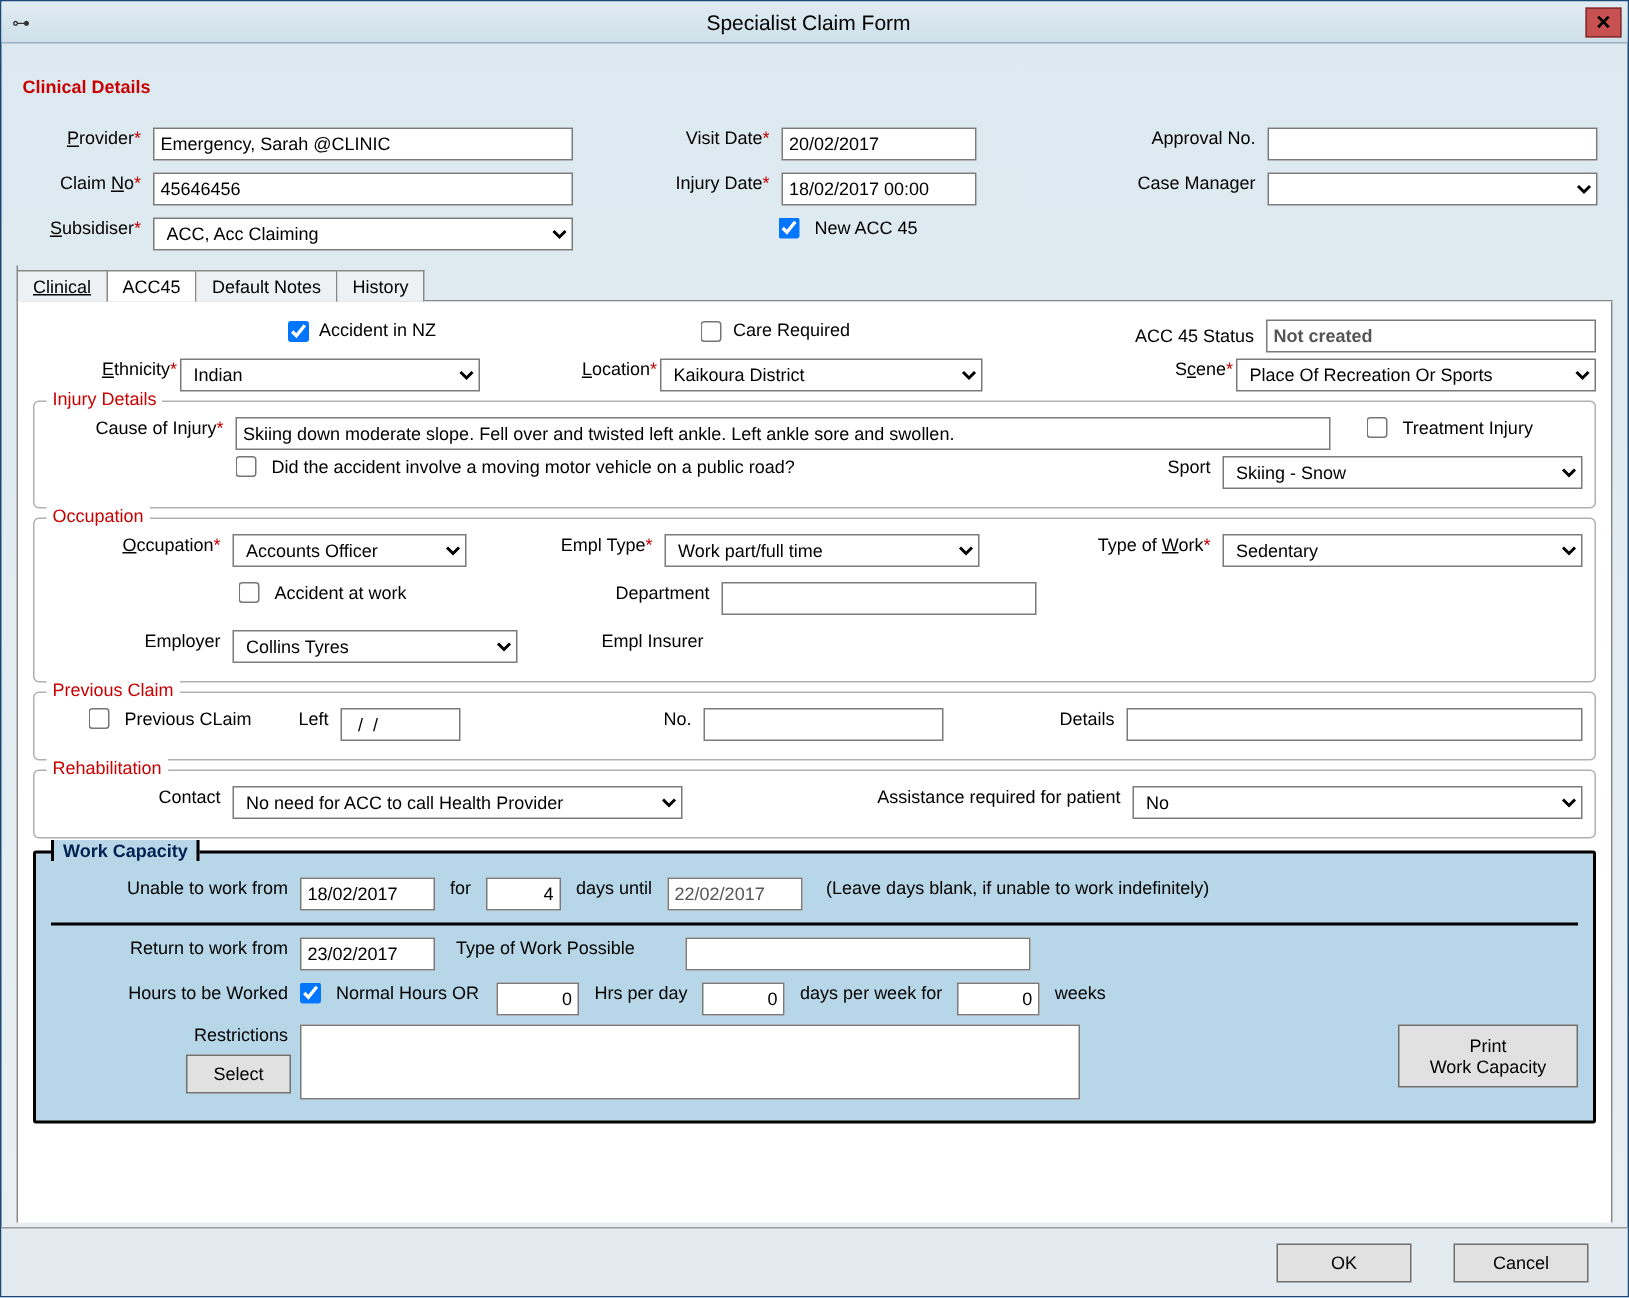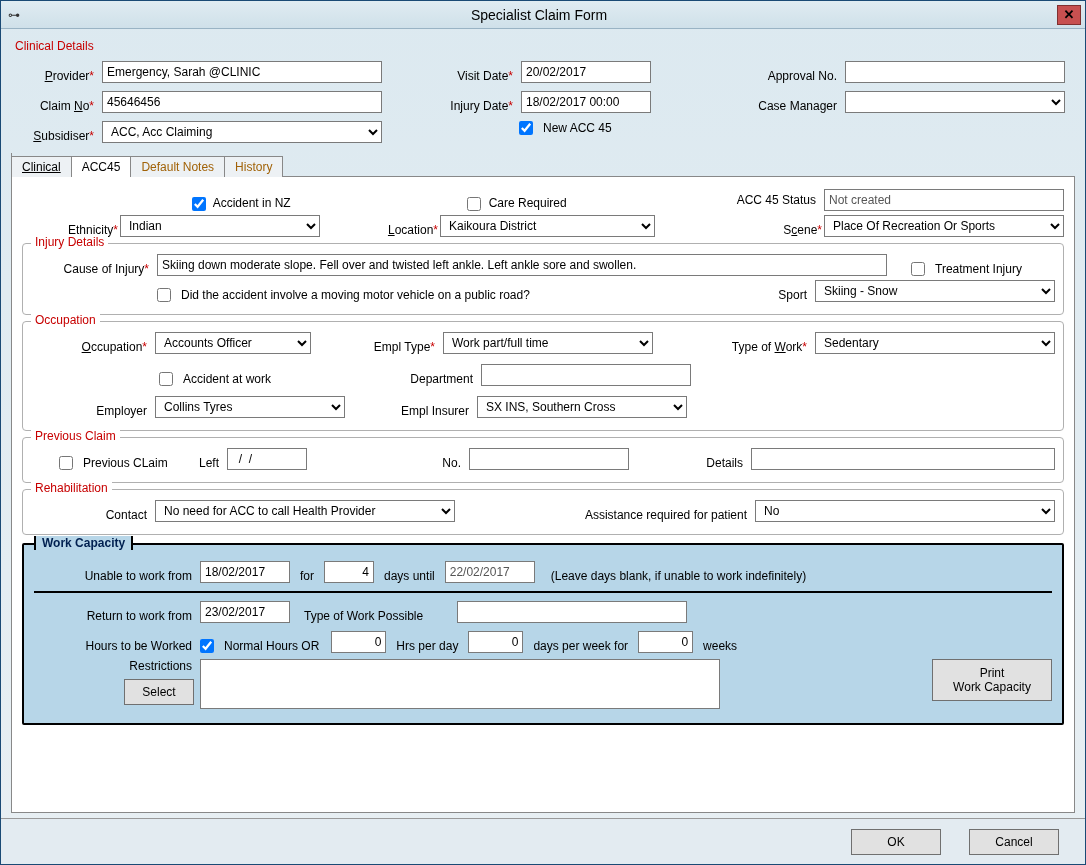--- a/index.html
+++ b/index.html
@@ -45,7 +45,7 @@
     overflow: hidden;
   }
 
-  .section-title { color: #c70000; font-weight: normal; margin: 4px 4px; }
+  .section-title { color: #c70000; font-weight: bold; margin: 16px 4px; }
   .fs { border: none; margin-bottom: 2px; }
 
   .row { display: flex; align-items: flex-end; gap: 6px; margin: 4px 0; }

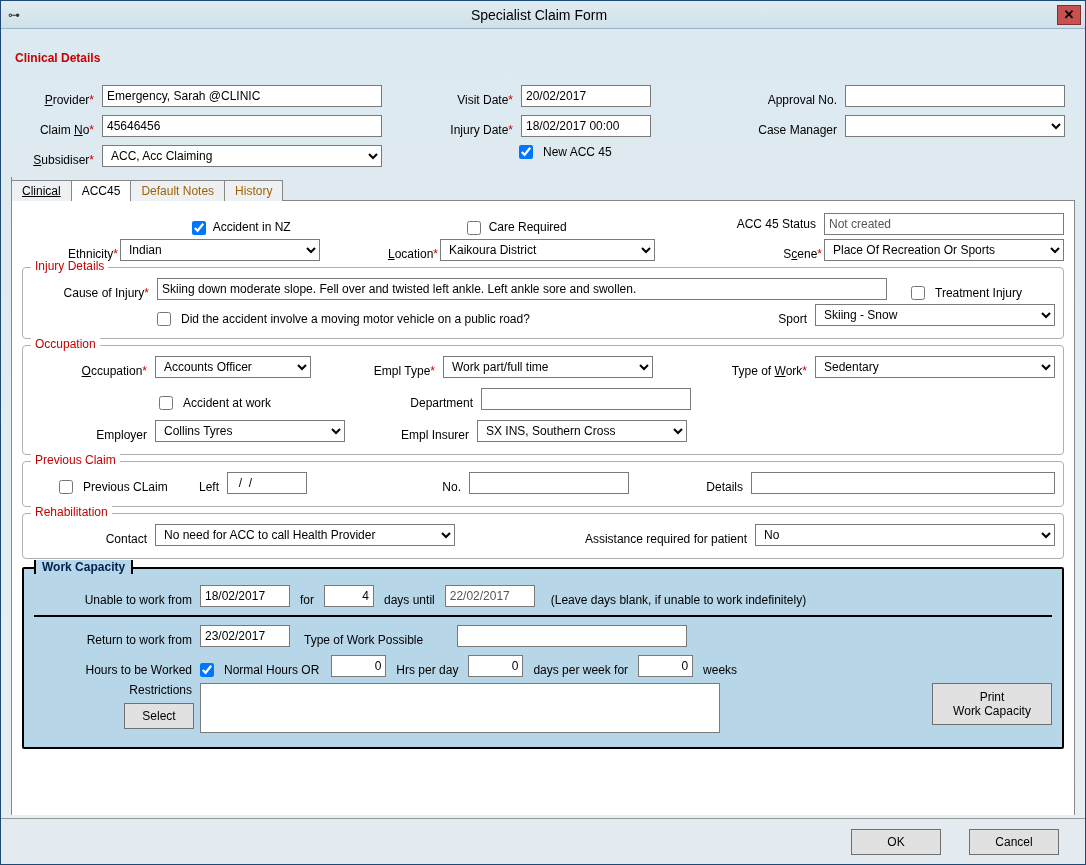--- a/index.html
+++ b/index.html
@@ -48,7 +48,7 @@
   .section-title { color: #c70000; font-weight: bold; margin: 16px 4px; }
   .fs { border: none; margin-bottom: 2px; }
 
-  .row { display: flex; align-items: flex-end; gap: 6px; margin: 4px 0; }
+  .row { display: flex; align-items: flex-start; gap: 6px; margin: 4px 0; }
   .lbl { text-align: right; padding-right: 2px; }
   .req::after { content: "*"; color: #c70000; }
 

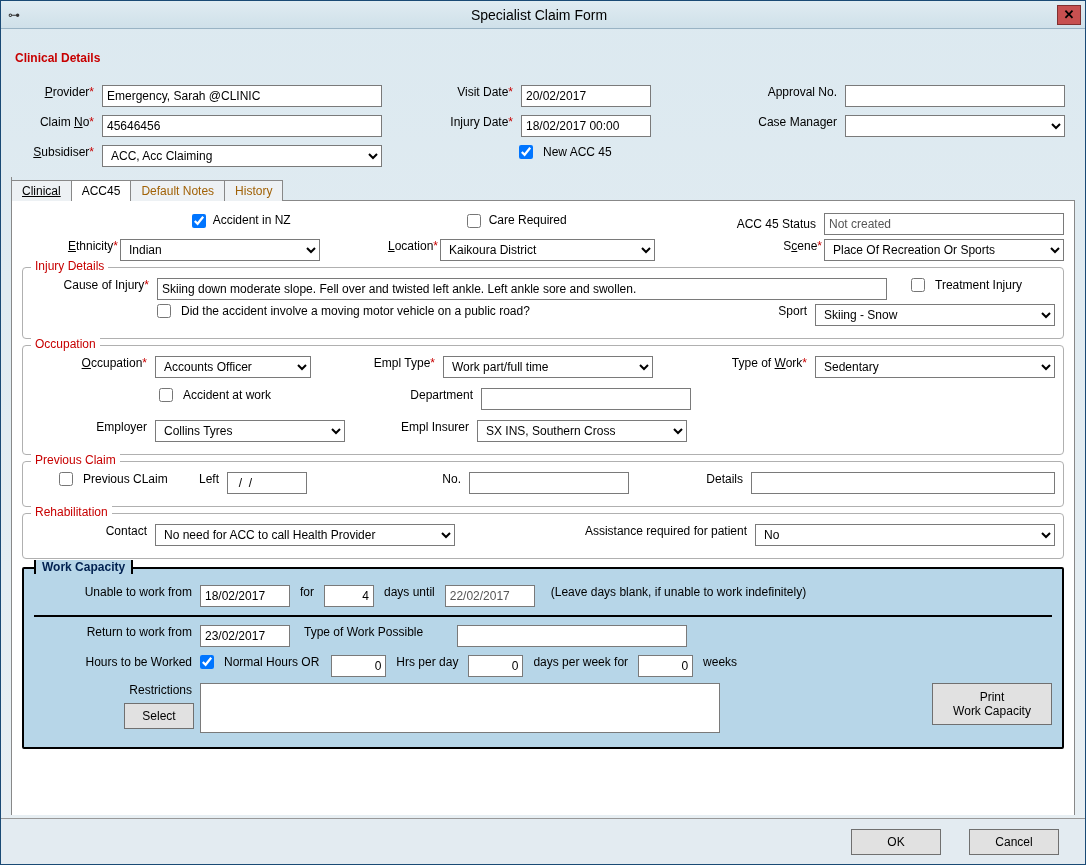--- a/index.html
+++ b/index.html
@@ -78,7 +78,7 @@
   }
   .tab:first-child { border-left: 1px solid #888; border-left:none; }
   .tab.active { background: #fff; top: 1px; }
-  .tab.disabled { color: #a16207; }
+  .tab.disabled { color: #000000; }
 
   .tabpanel {
     border: 1px solid #888; border-top: none;

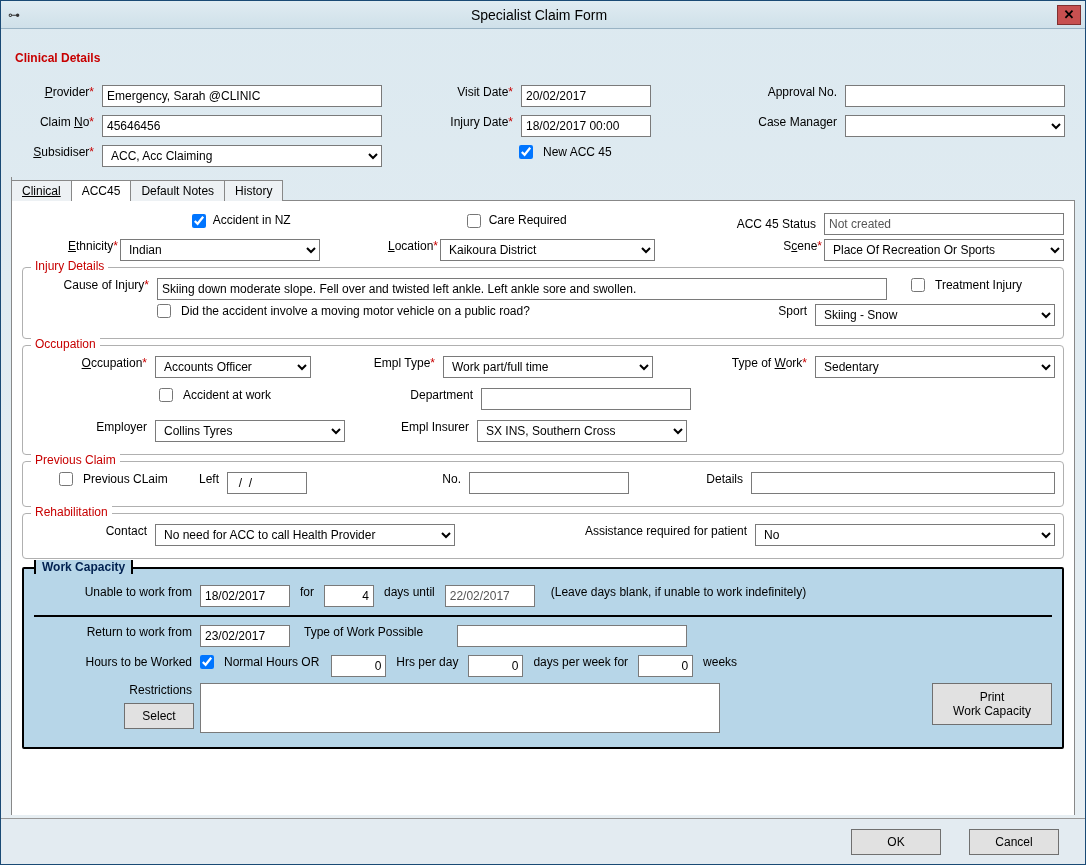--- a/index.html
+++ b/index.html
@@ -224,7 +224,7 @@
         </div>
         <div style="flex:1; display:flex; justify-content:flex-end; align-items:center; gap:8px">
           <span>ACC 45 Status</span>
-          <input type="text" class="txt disabled-input" style="width: 240px;" disabled="" value="Not created">
+          <input type="text" class="txt disabled-input" style="width: 220px; font-weight: bold;" disabled="" value="Not created">
         </div>
       </div>
 

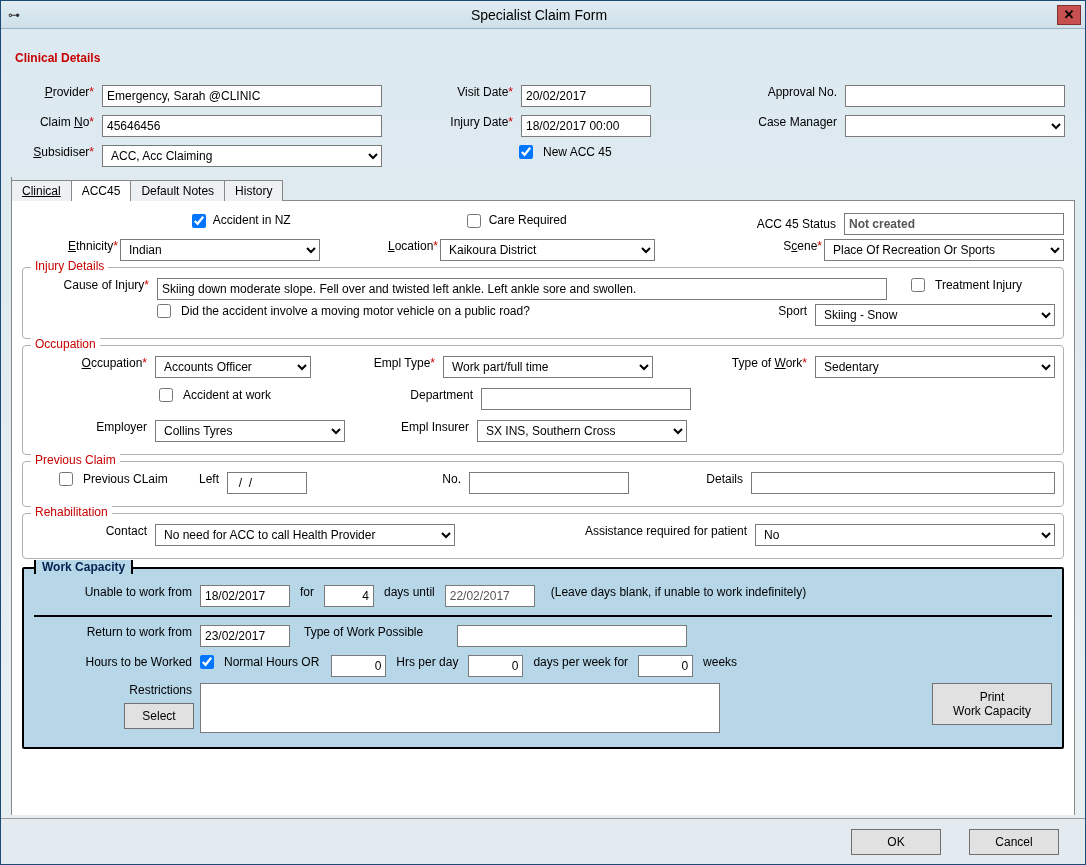--- a/index.html
+++ b/index.html
@@ -276,7 +276,6 @@
           <span class="lbl" style="width:118px">Employer</span>
           <select class="sel" style="width:190px"><option>Collins Tyres</option></select>
           <span class="lbl" style="width:120px">Empl Insurer</span>
-          <select class="sel" style="width:210px"><option>SX INS, Southern Cross</option></select>
         </div>
       </div>
 

